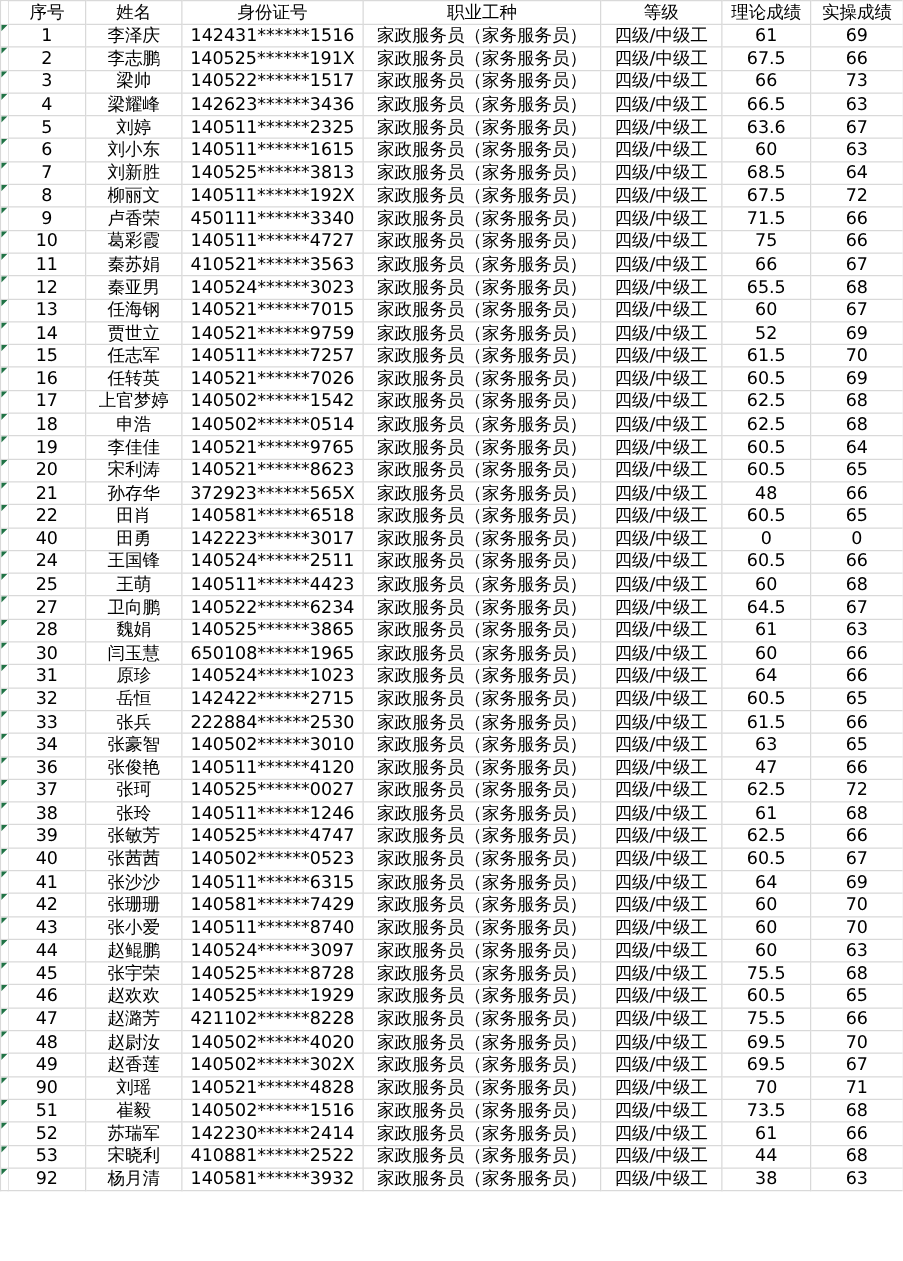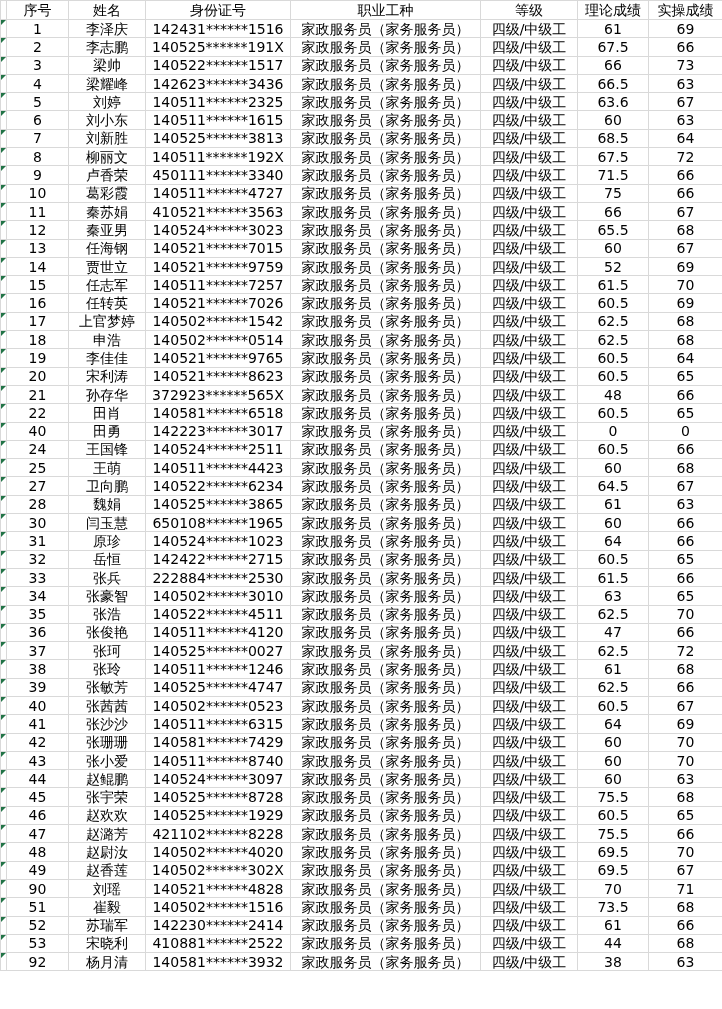--- a/index.html
+++ b/index.html
@@ -492,18 +492,6 @@
     <td class="num">65</td>
   </tr>
 
-  <tr>
-    <td class="marker-cell">
-          <span class="tri"></span>
-        </td>
-    <td class="num">35</td>
-    <td>张浩</td>
-    <td class="num">140522******4511</td>
-    <td>家政服务员（家务服务员）</td>
-    <td>四级/中级工</td>
-    <td class="num">62.5</td>
-    <td class="num">70</td>
-  </tr>
 
   <tr>
     <td class="marker-cell">

